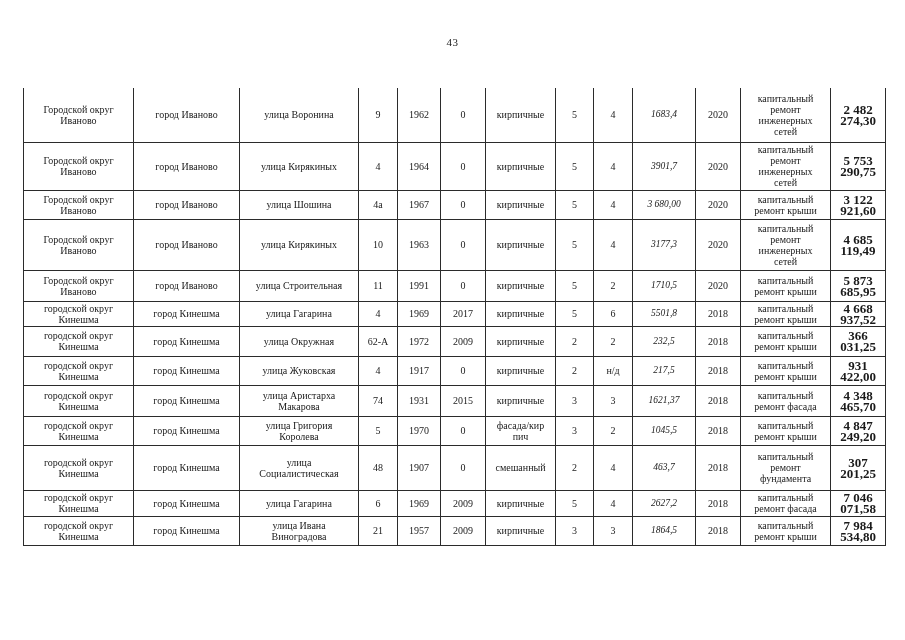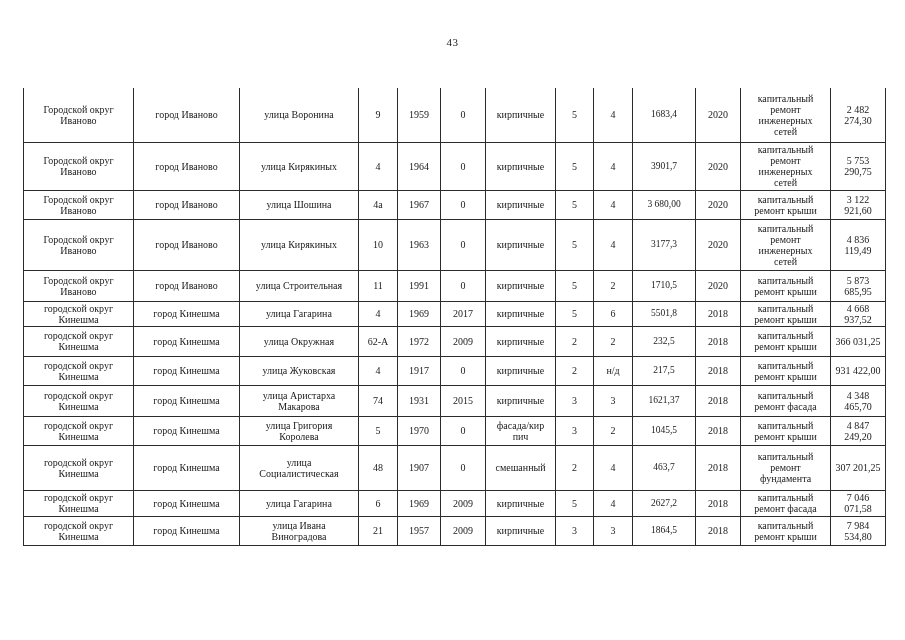--- a/index.html
+++ b/index.html
@@ -109,7 +109,7 @@
           <td class="col-2">город Иваново</td>
           <td class="col-3">улица Воронина</td>
           <td class="col-4">9</td>
-          <td class="col-5">1959</td>
+          <td class="col-5">1962</td>
           <td class="col-6">0</td>
           <td class="col-7">кирпичные</td>
           <td class="col-8">5</td>

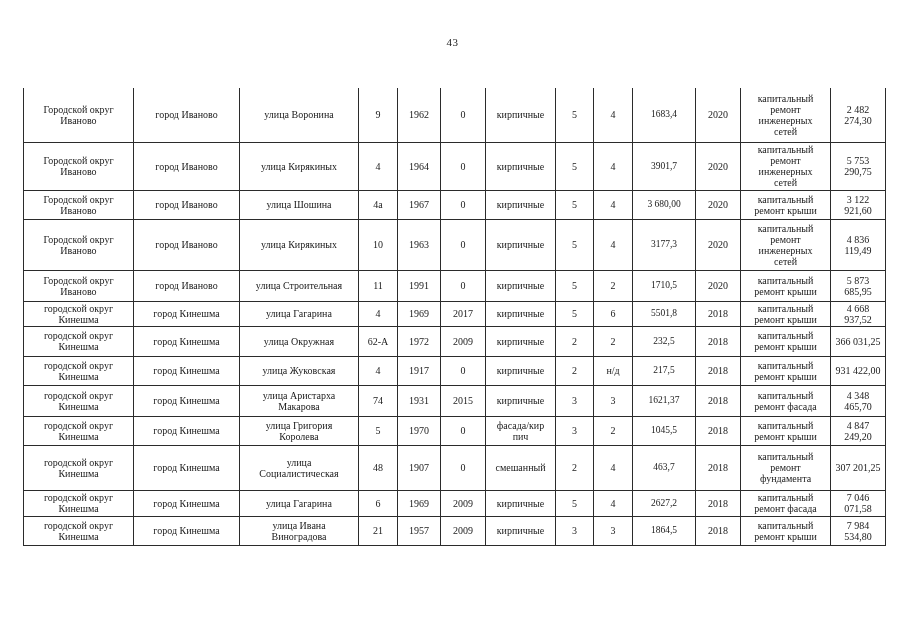--- a/index.html
+++ b/index.html
@@ -63,7 +63,7 @@
   col.c13 { width: 55px;  }
 
   td.col-13 { font-size: 10px; white-space: nowrap; }
-  td.col-10 { font-size: 9.5px; }
+  td.col-10 { font-size: 9.5px; font-style: italic; }
 
   
   table.doc-table tr:nth-child(1)  { height: 54px; }

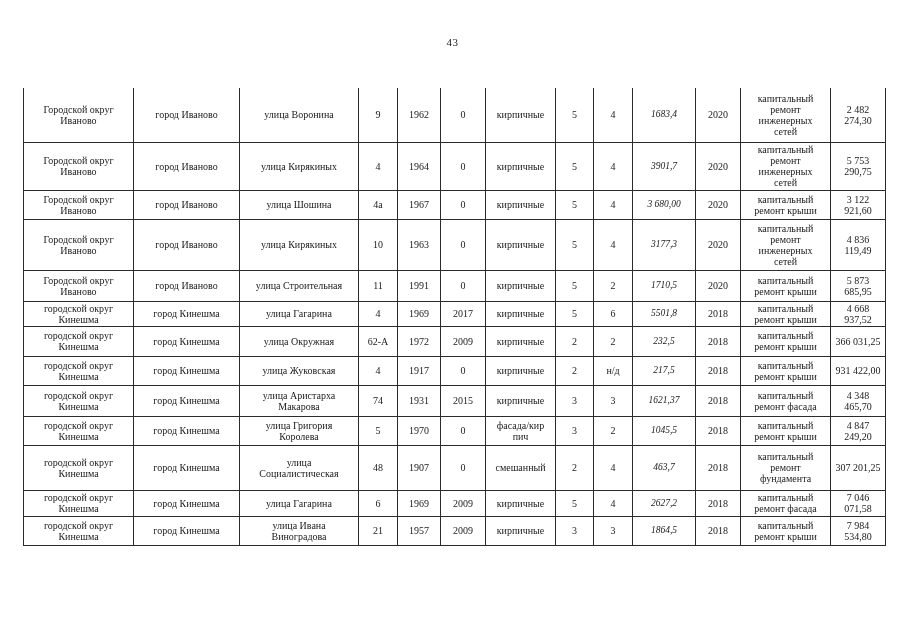--- a/index.html
+++ b/index.html
@@ -62,7 +62,7 @@
   col.c12 { width: 90px;  }
   col.c13 { width: 55px;  }
 
-  td.col-13 { font-size: 10px; white-space: nowrap; }
+  td.col-13 { font-size: 13px; white-space: nowrap; font-weight: bold; }
   td.col-10 { font-size: 9.5px; font-style: italic; }
 
   

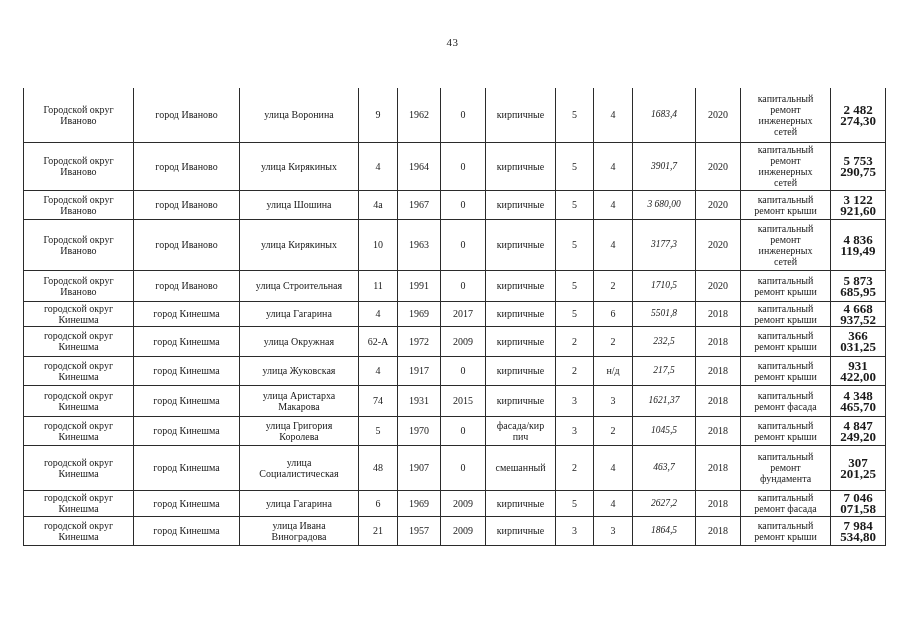--- a/index.html
+++ b/index.html
@@ -175,7 +175,7 @@
 ремонт
 инженерных
 сетей</td>
-          <td class="col-13">4 836 119,49</td>
+          <td class="col-13">4 685 119,49</td>
         </tr>
         <tr>
           <td class="col-1">Городской округ

